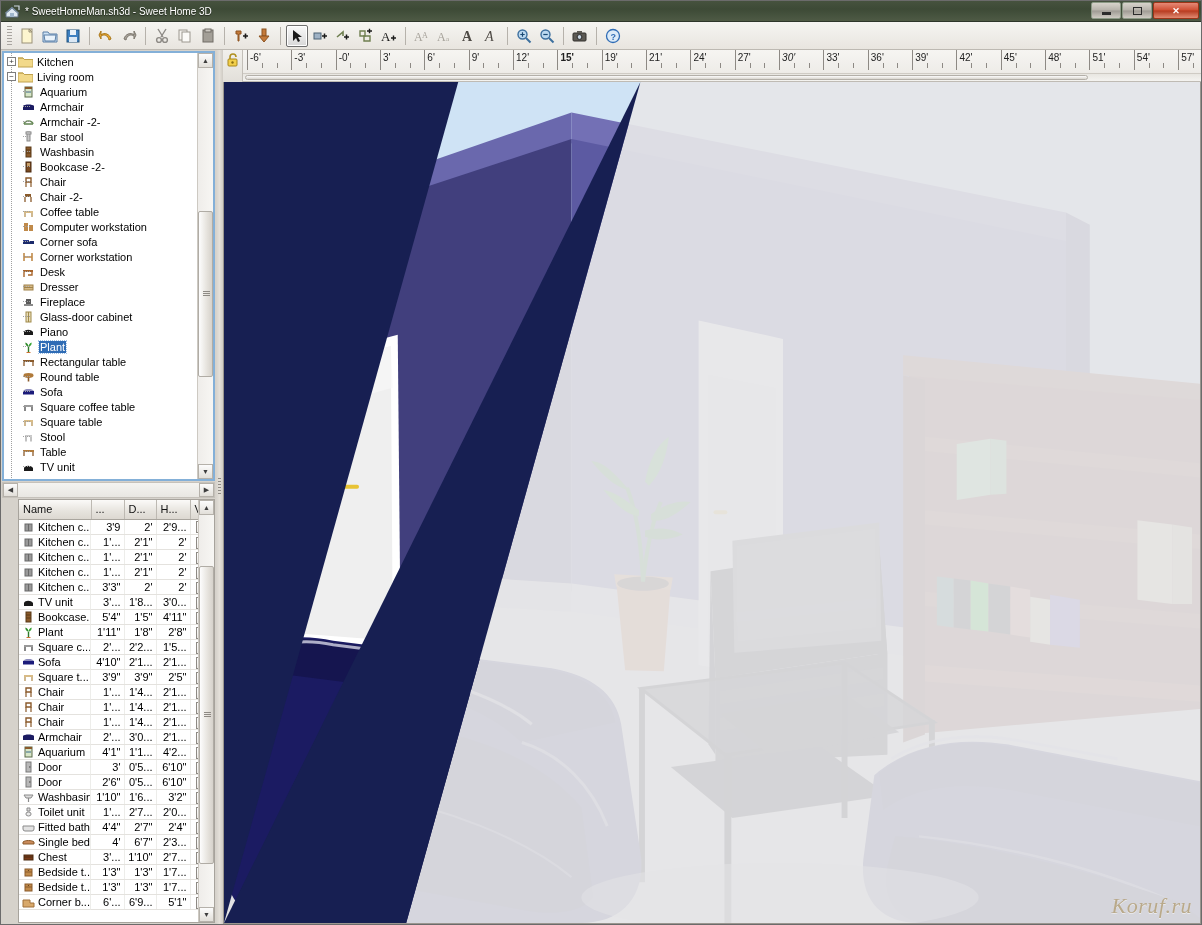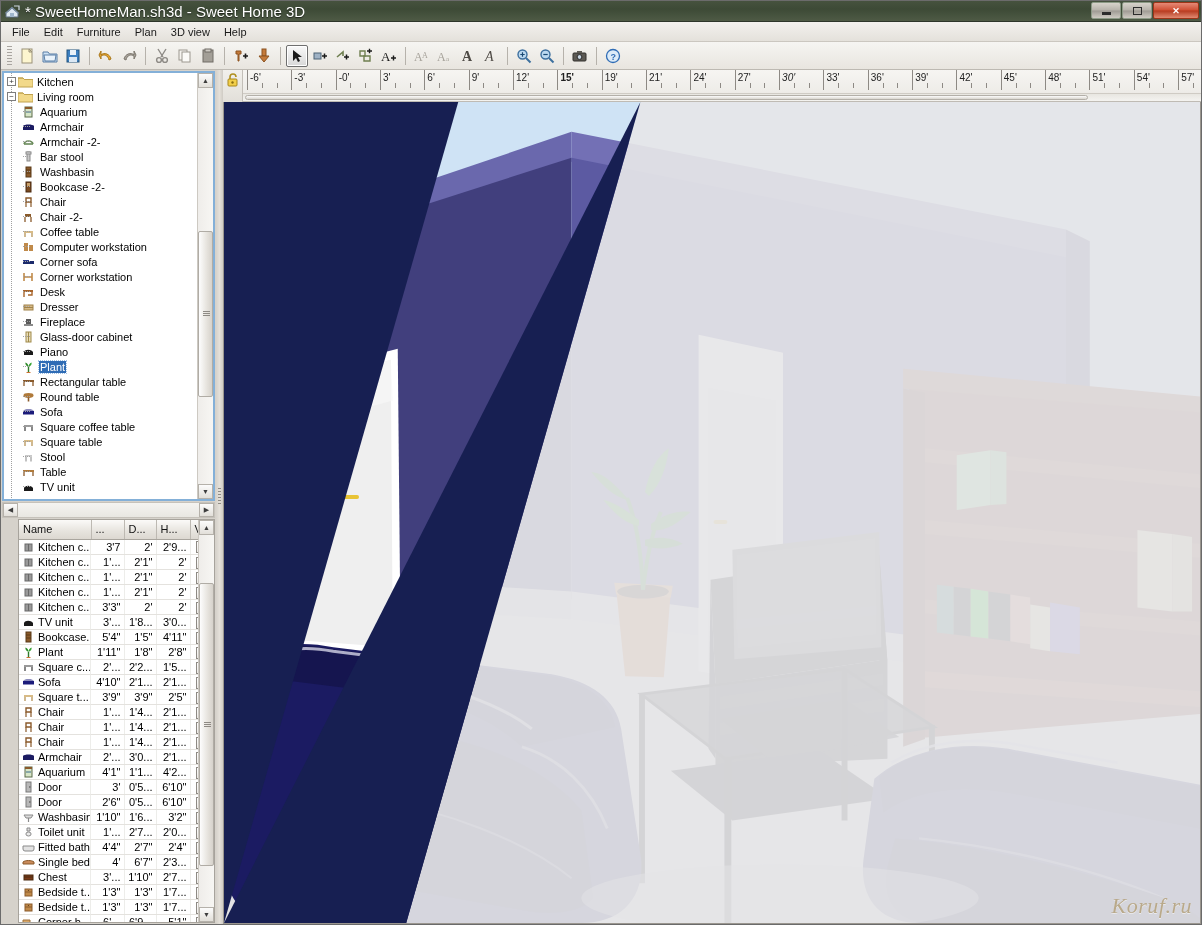--- a/index.html
+++ b/index.html
@@ -34,7 +34,7 @@
   }
   .app-icon svg { display: block; }
   .title-text {
-    color: #ffffff; font-size: 15px; white-space: nowrap;
+    color: #ffffff; font-size: 10px; white-space: nowrap;
     text-shadow: 0 1px 1px rgba(0,0,0,.6);
   }
   .win-buttons {

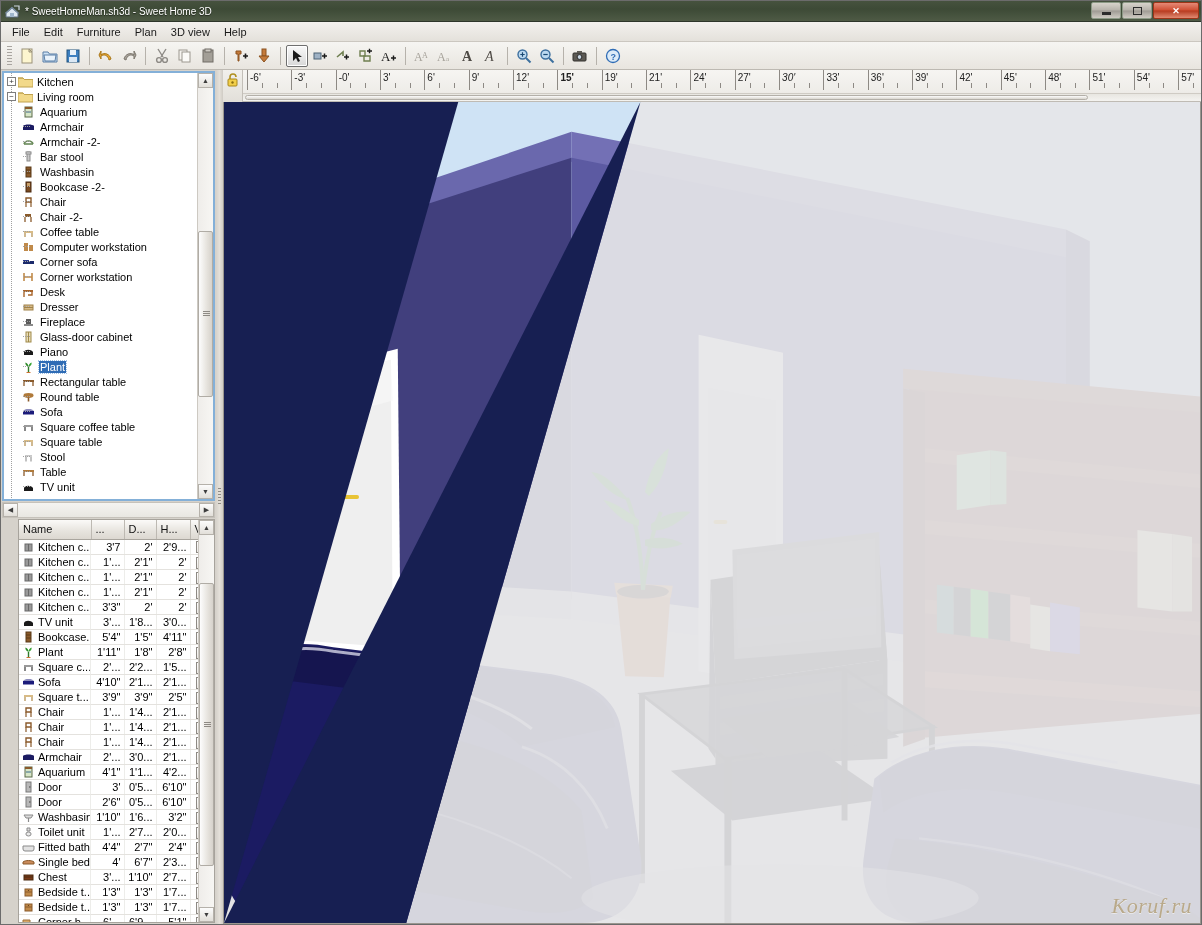--- a/index.html
+++ b/index.html
@@ -334,14 +334,6 @@
     </div>
   </div>
 
-  <div class="menubar">
-    <div class="menu-item">File</div>
-    <div class="menu-item">Edit</div>
-    <div class="menu-item">Furniture</div>
-    <div class="menu-item">Plan</div>
-    <div class="menu-item">3D view</div>
-    <div class="menu-item">Help</div>
-  </div>
 
   <div class="toolbar">
     <div class="tb-grip"></div>

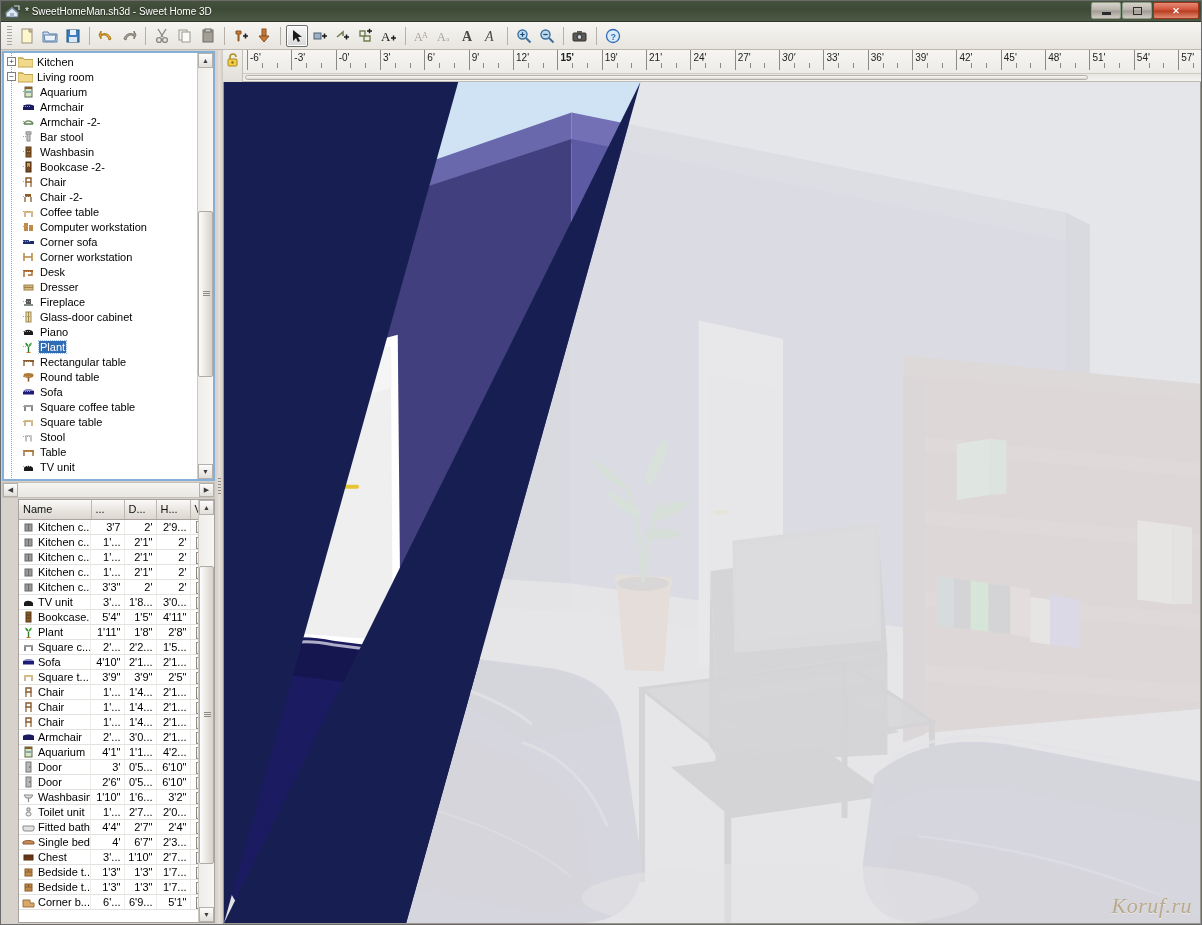--- a/index.html
+++ b/index.html
@@ -802,7 +802,7 @@
                       </span>
                       <span>Kitchen c...</span>
                     </td>
-                    <td class="r">3'7</td>
+                    <td class="r">3'9</td>
                     <td class="r">2'</td>
                     <td class="r">2'9...</td>
                     <td class="c"><span class="chk"></span></td>

